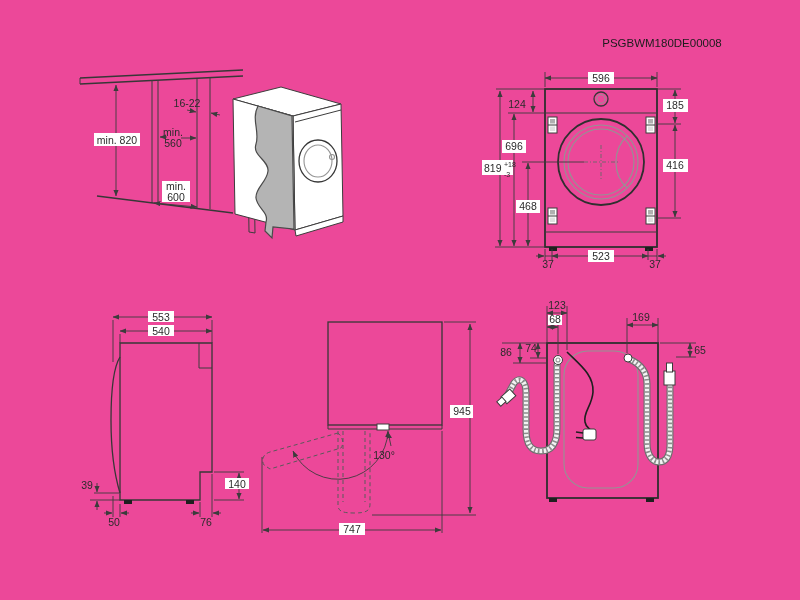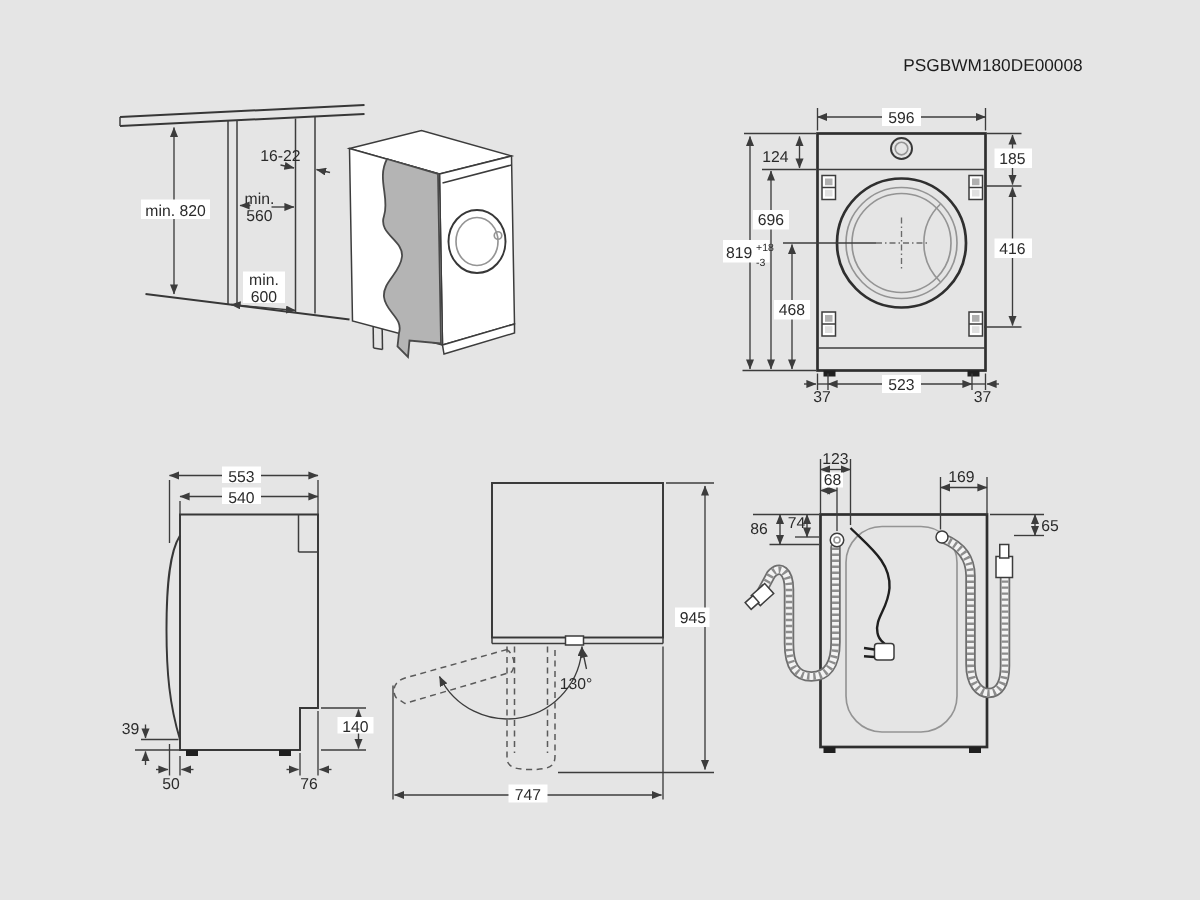--- a/index.html
+++ b/index.html
@@ -3,7 +3,7 @@
 <meta charset="utf-8">
 <style>
   html,body{margin:0;padding:0;background:#fff;}
-  #stage{position:relative;width:800px;height:600px;background:#e5e5e5;overflow:hidden;}
+  #stage{position:relative;width:800px;height:600px;background:#ec4899;overflow:hidden;}
   svg{position:absolute;left:0;top:0;}
   text{font-family:"Liberation Sans","DejaVu Sans",sans-serif;fill:#2b2b2b;font-size:10.5px;}
   .mid{text-anchor:middle;}

